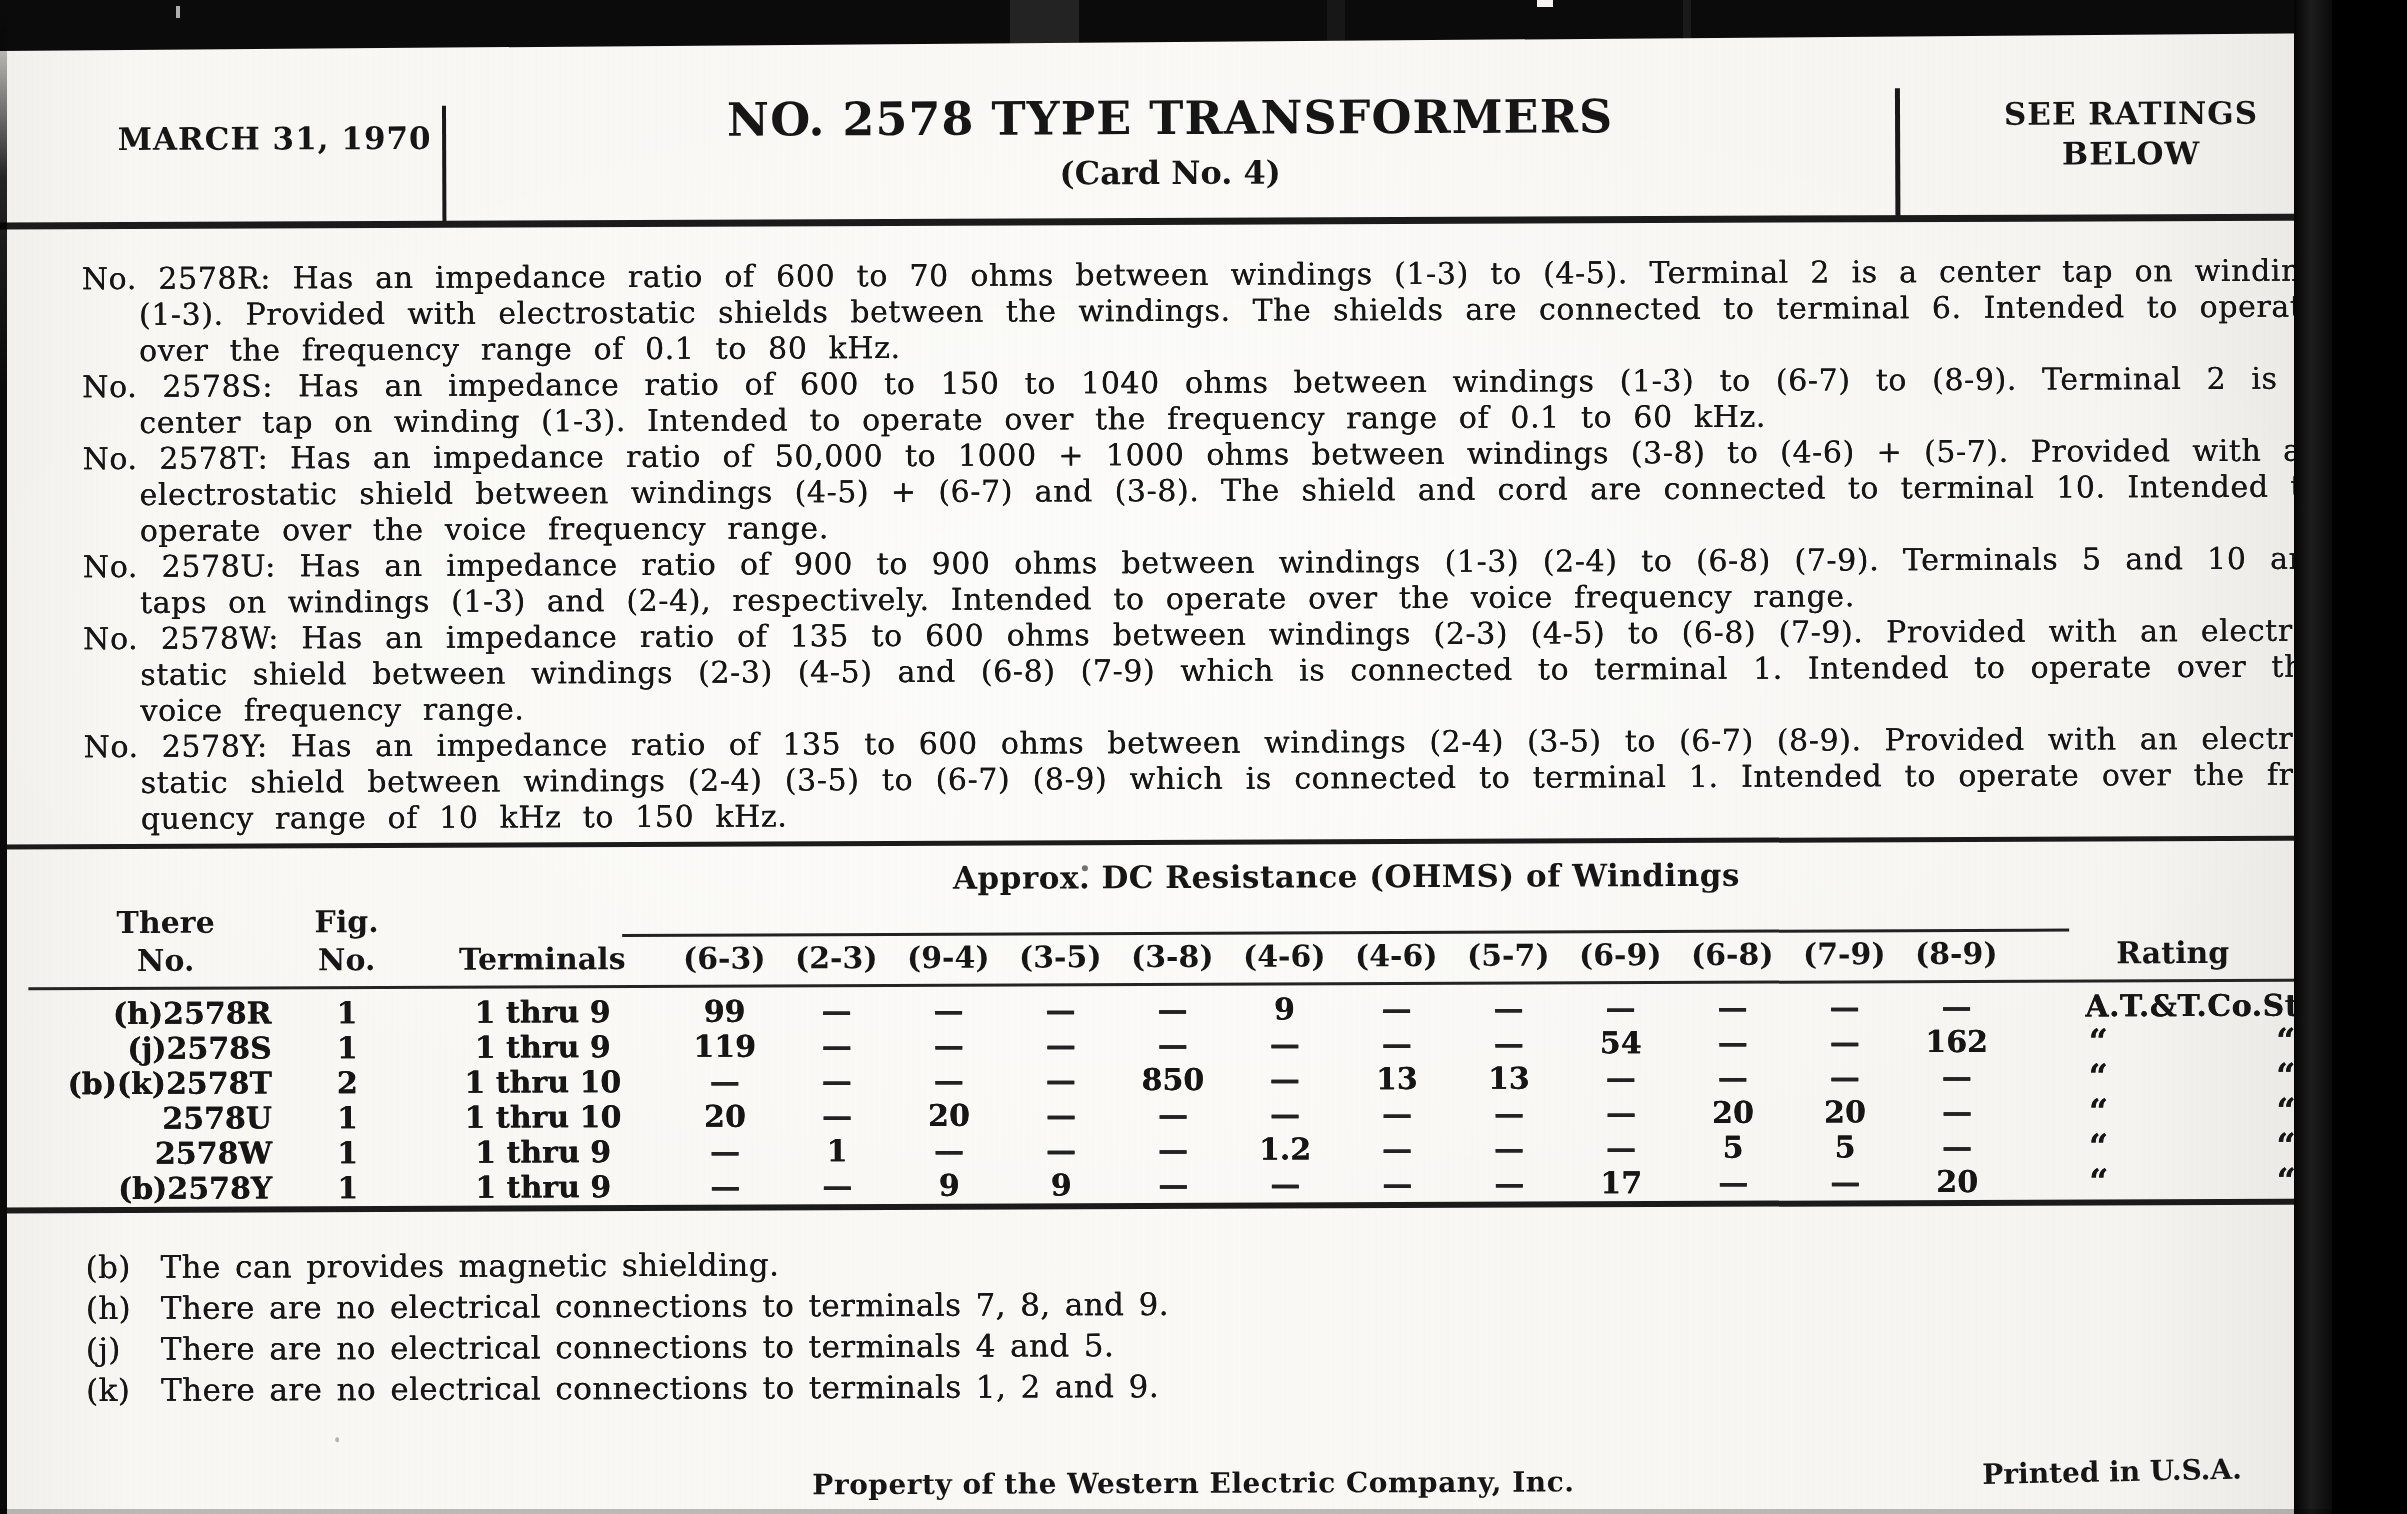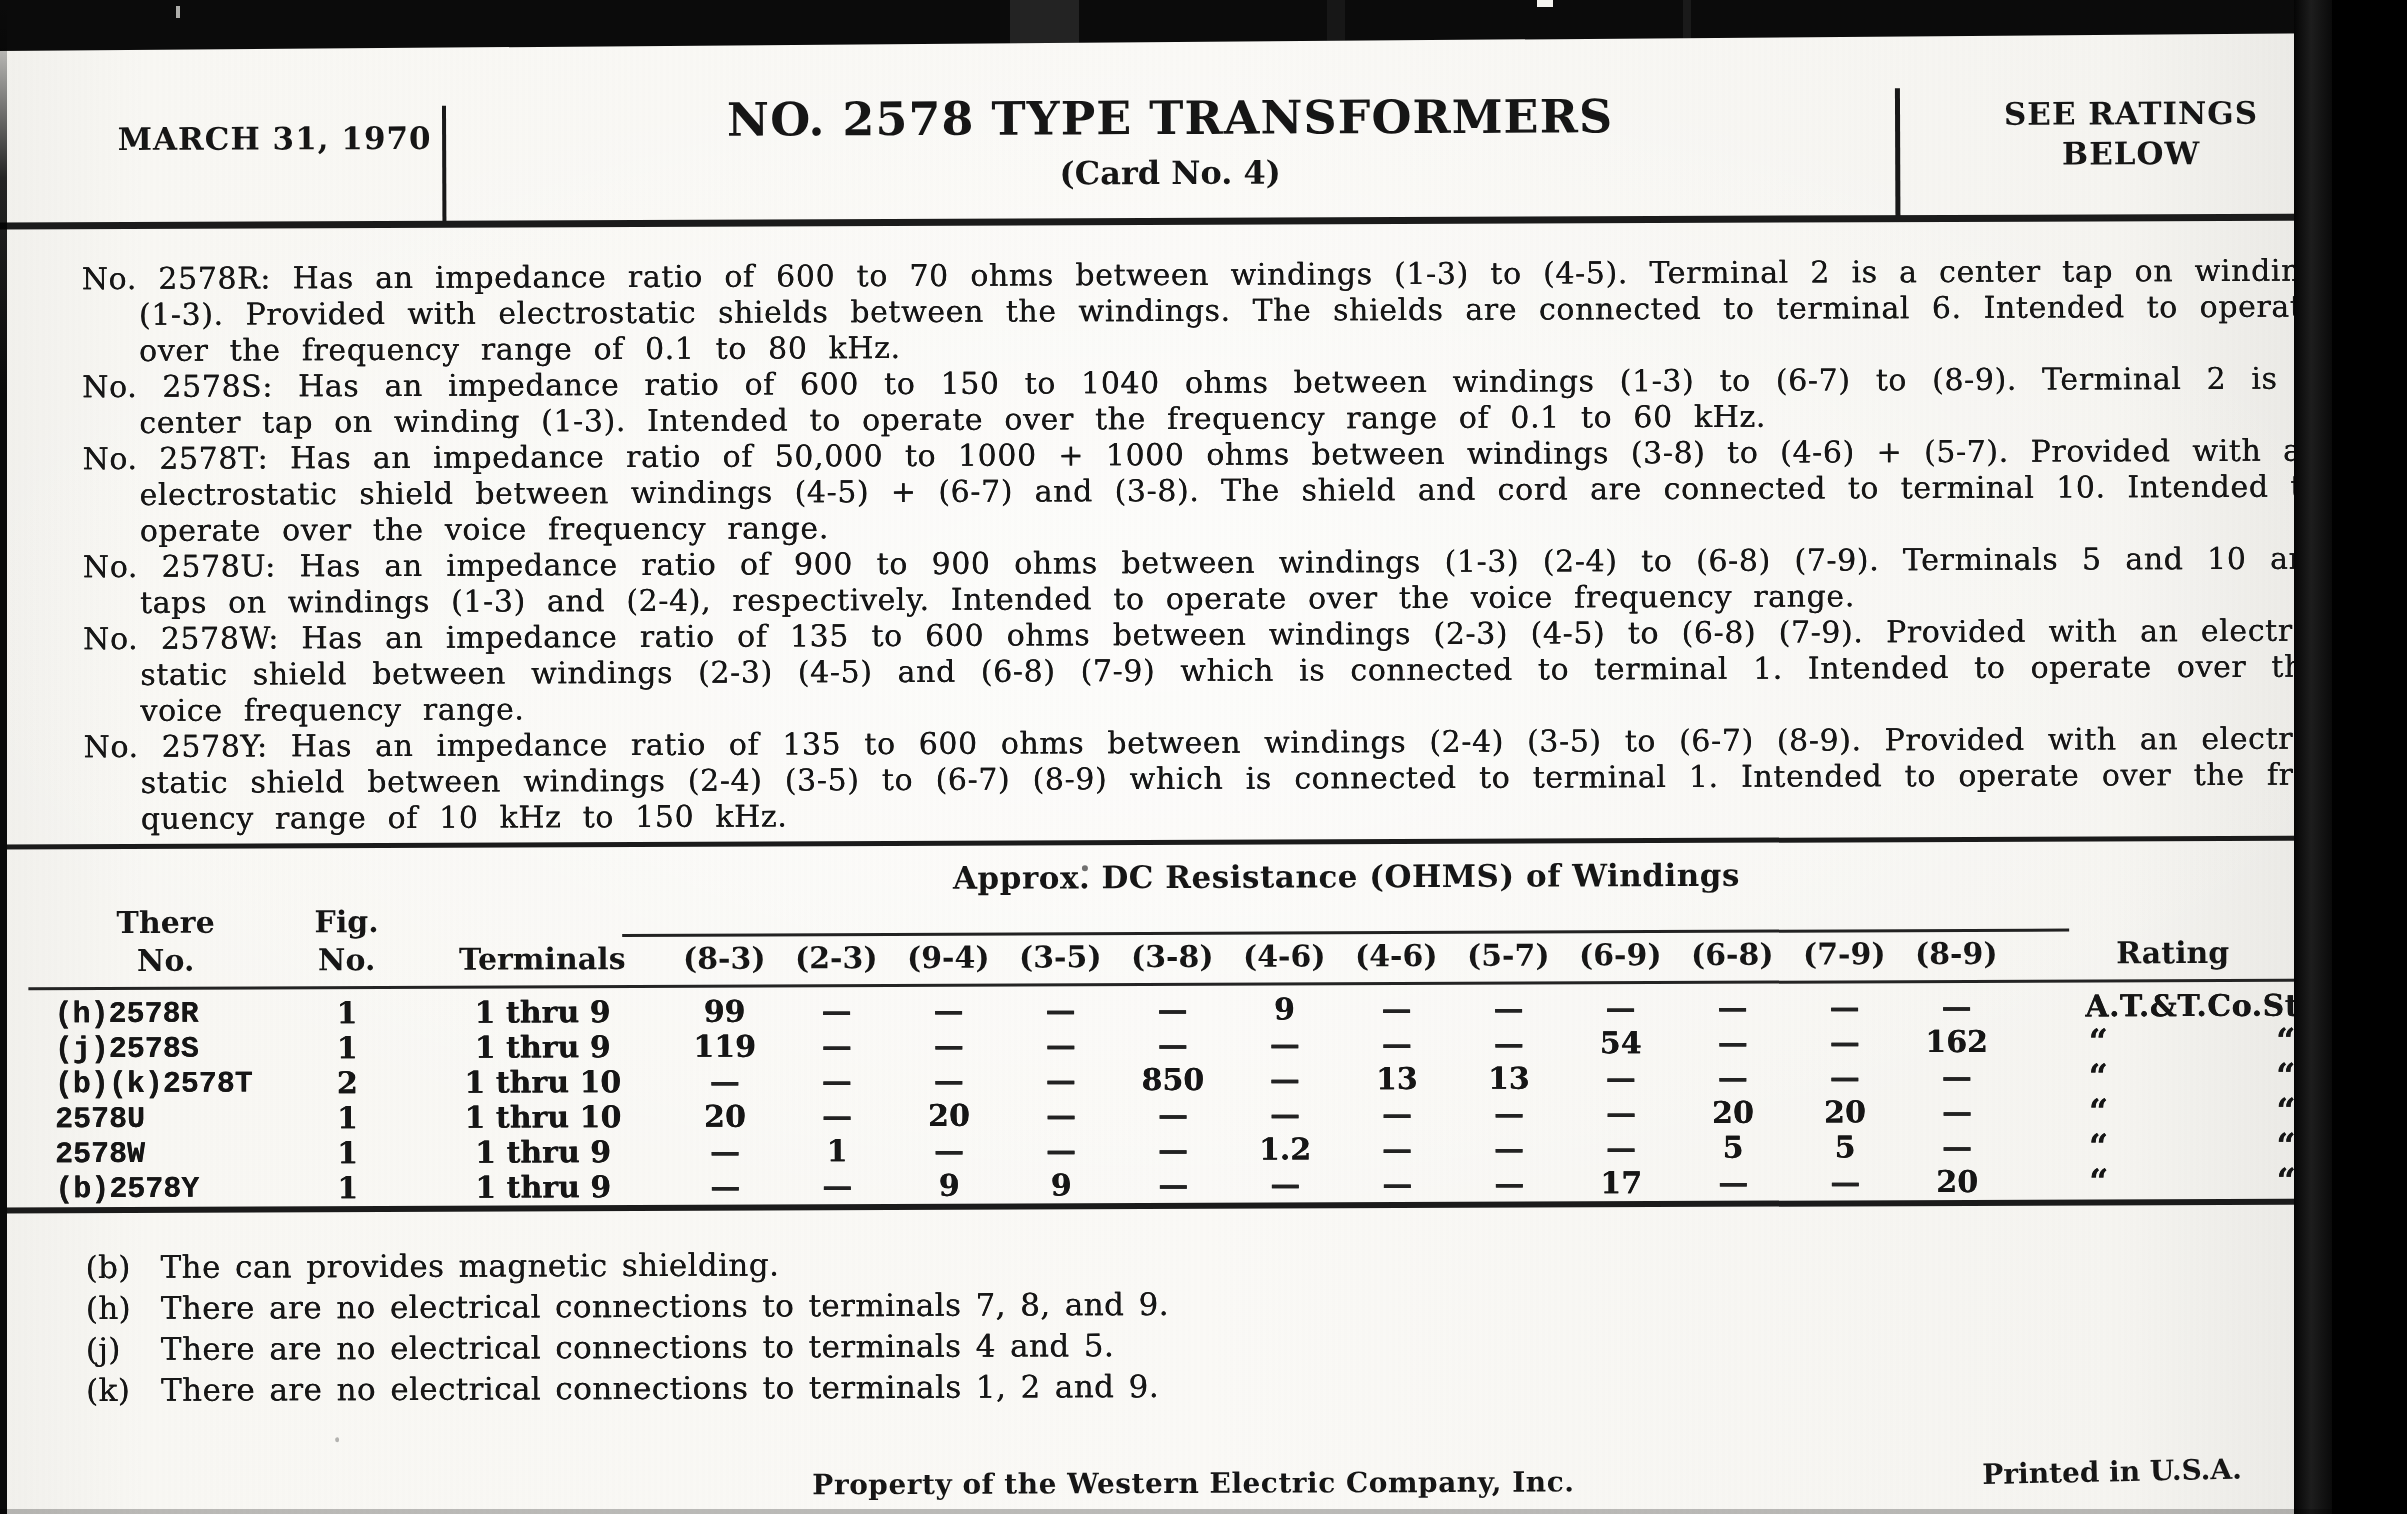--- a/index.html
+++ b/index.html
@@ -110,7 +110,7 @@
       <div class="h">Fig.
 No.</div>
       <div class="h">Terminals</div>
-      <div class="h">(8-3)</div>
+      <div class="h">(6-3)</div>
       <div class="h">(2-3)</div>
       <div class="h">(9-4)</div>
       <div class="h">(3-5)</div>

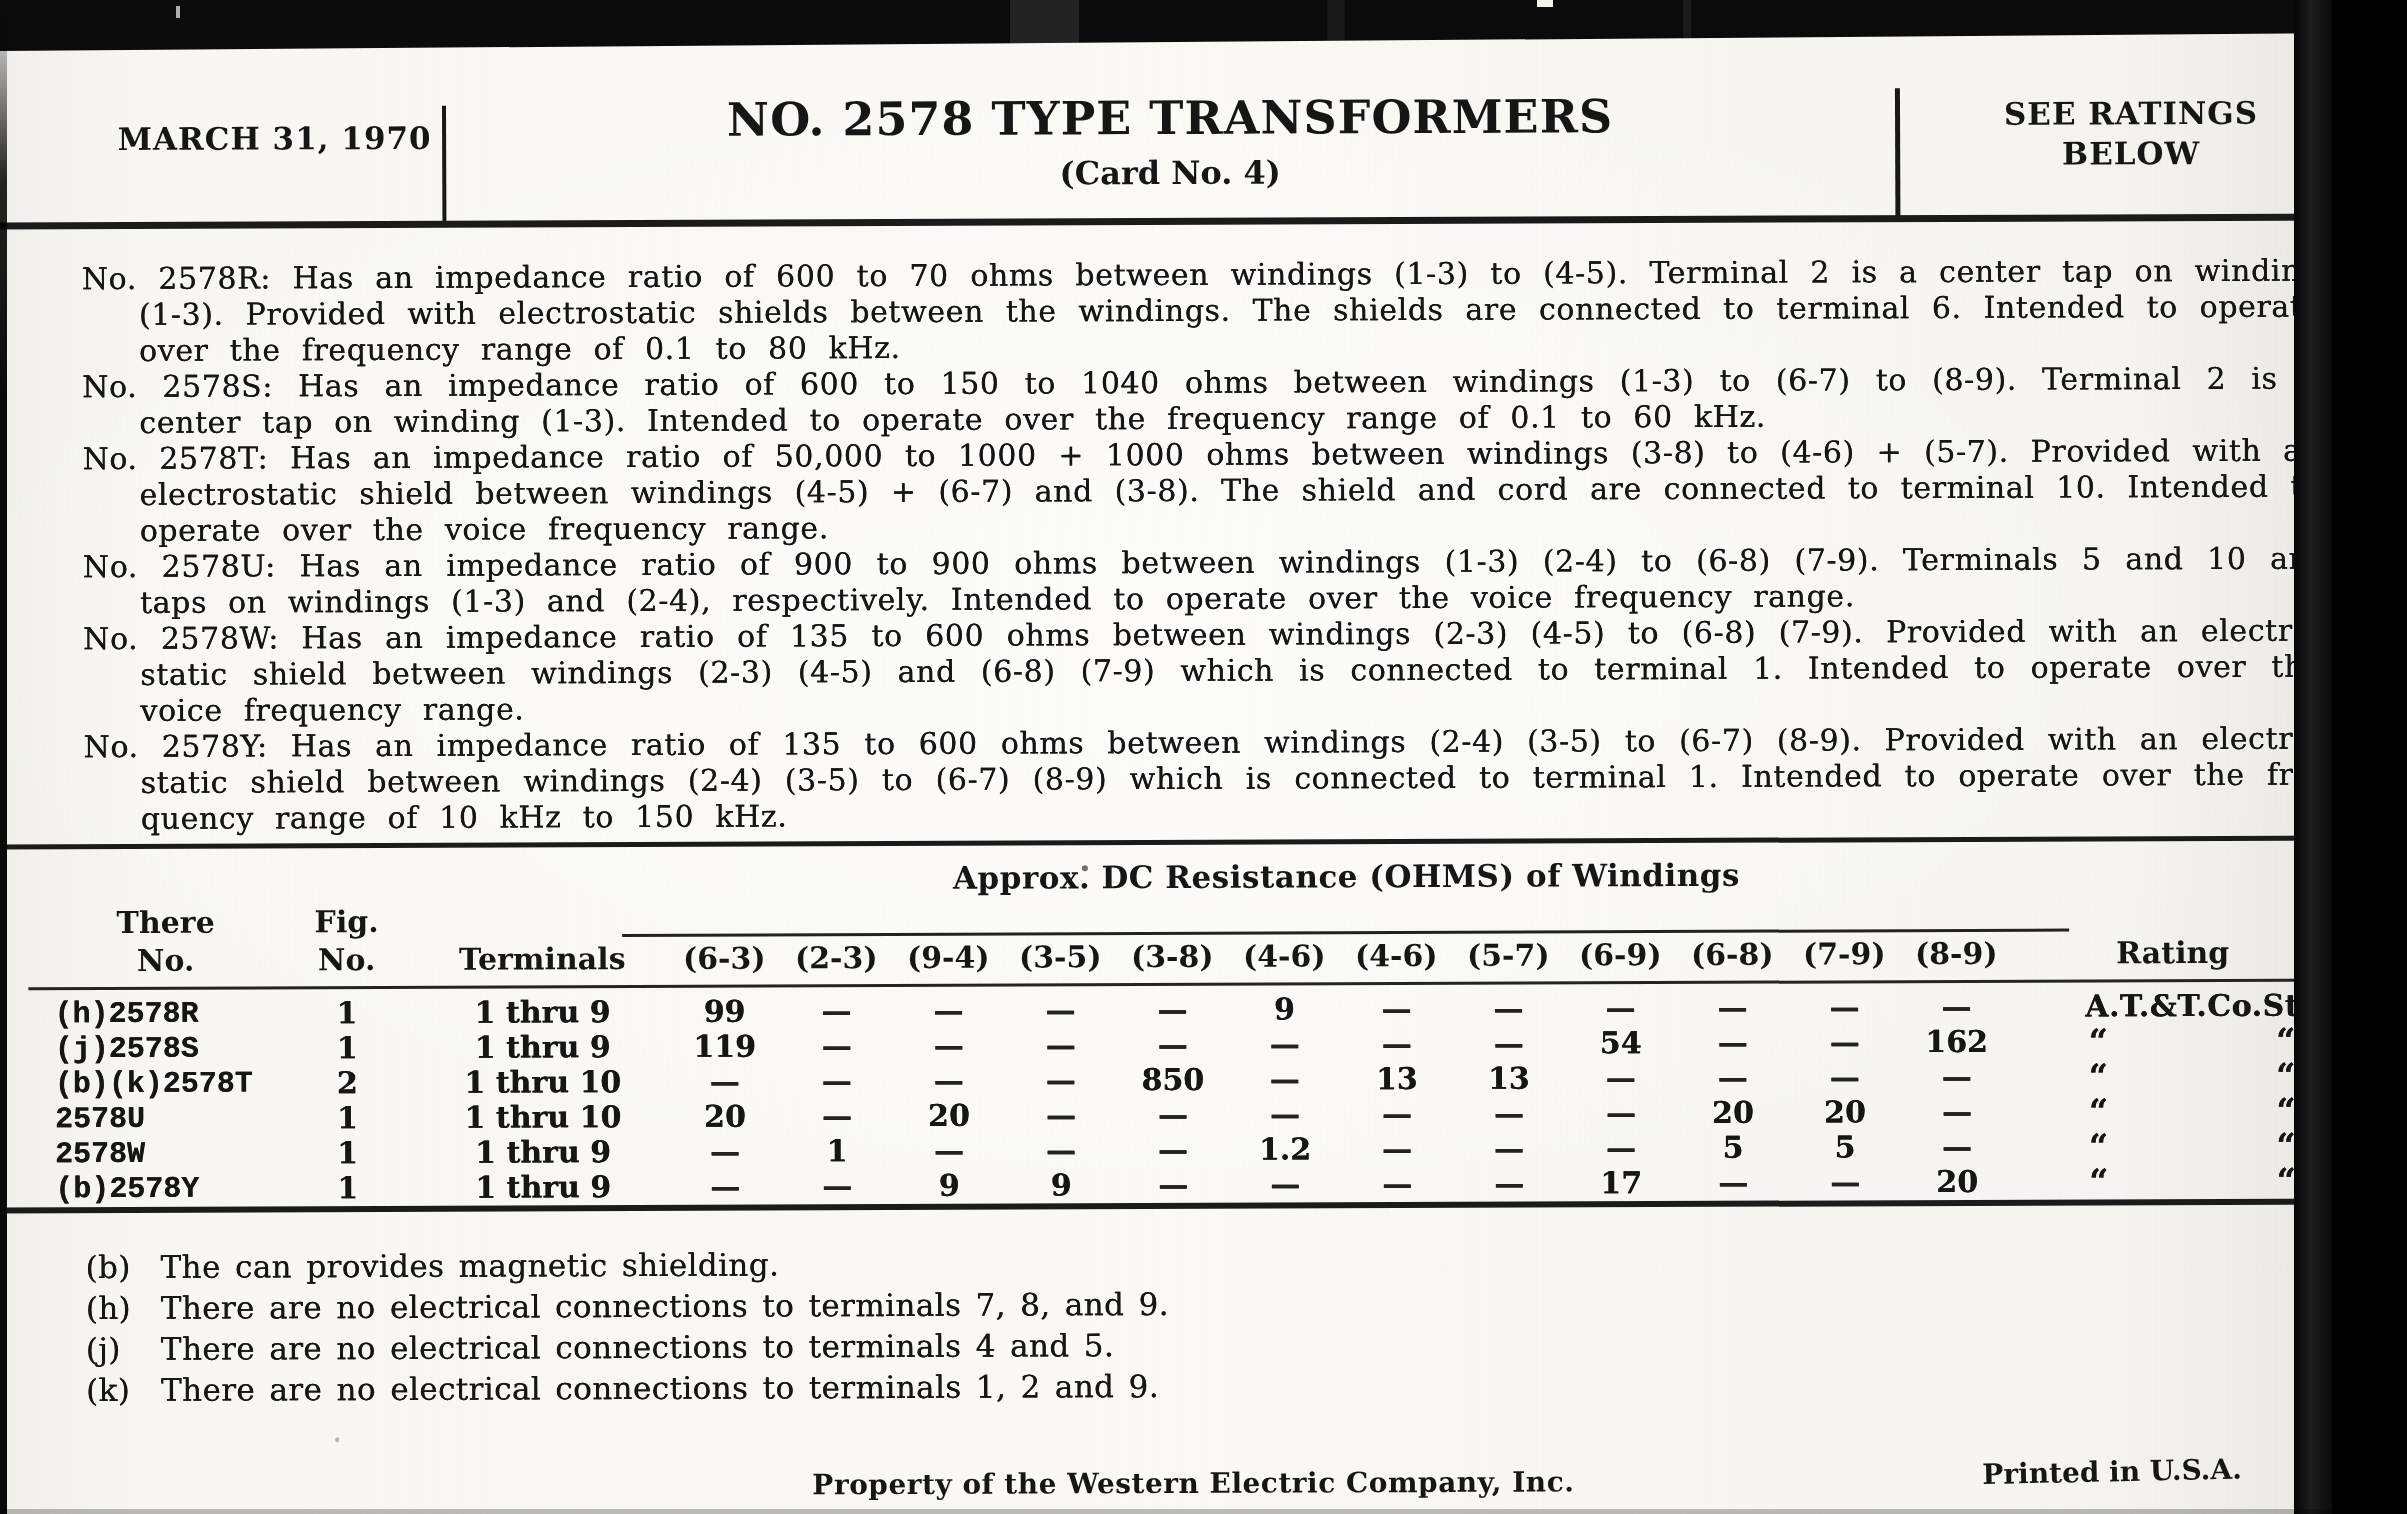--- a/index.html
+++ b/index.html
@@ -58,7 +58,7 @@
          display:grid;grid-template-columns:223px 139px 252px repeat(12,112px) 321px;
          grid-auto-rows:35px;font-size:30px;font-weight:700;align-items:center;
          text-shadow:0.3px 0 0 currentColor;}
-  .tbl-rows .code{padding-right:6px;font-family:Liberation Mono, monospace;}
+  .tbl-rows .code{text-align:right;padding-right:6px;}
   .tbl-rows .c{text-align:center;}
   .tbl-rows .rating{text-align:right;padding-right:2px;white-space:nowrap;letter-spacing:0.5px;}
   .tbl-rows .ditto{display:flex;justify-content:center;gap:168px;padding-left:40px;font-size:33px;}

